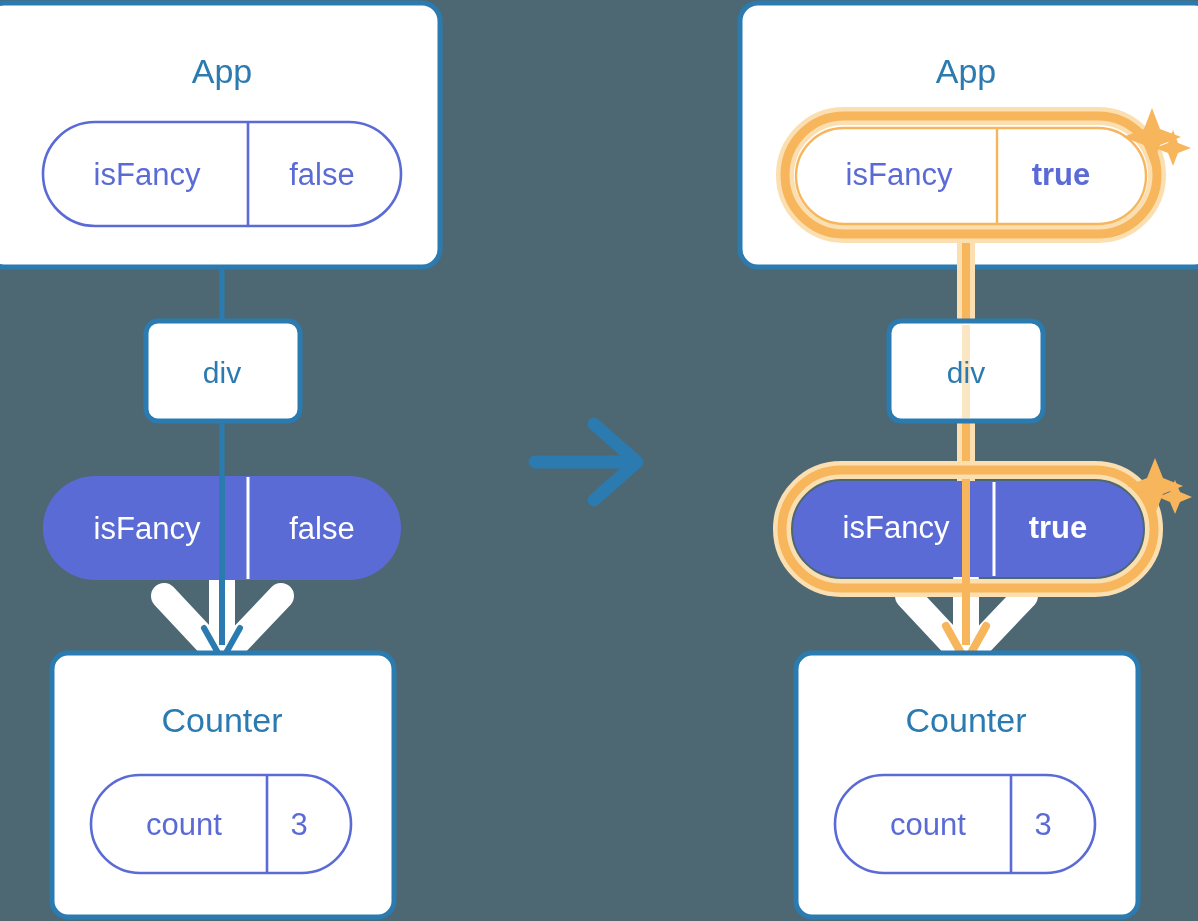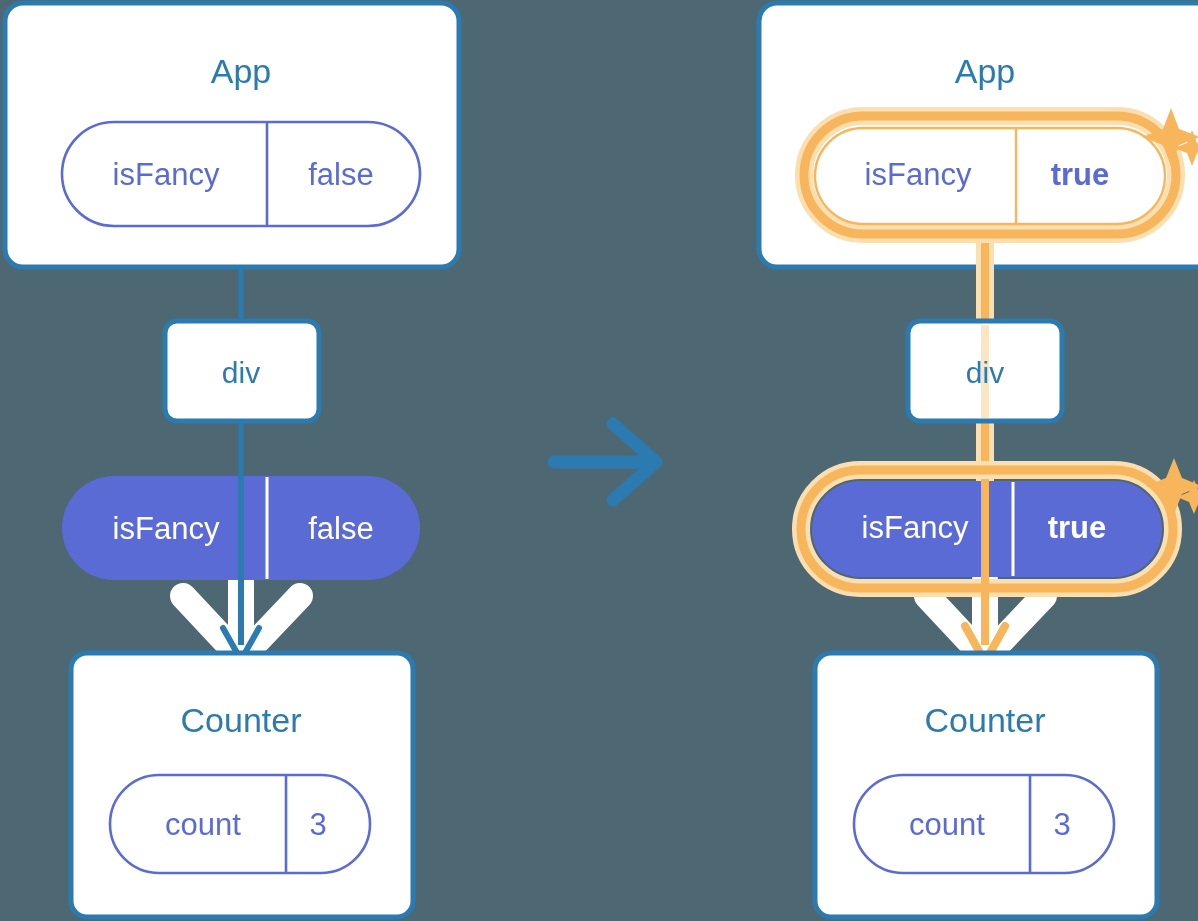--- a/index.html
+++ b/index.html
@@ -20,7 +20,6 @@
     left: 0; top: 0;
     width: 1126px;
     height: 921px;
-    margin-left: 19px;
   }
   svg.layer {
     position: absolute;

